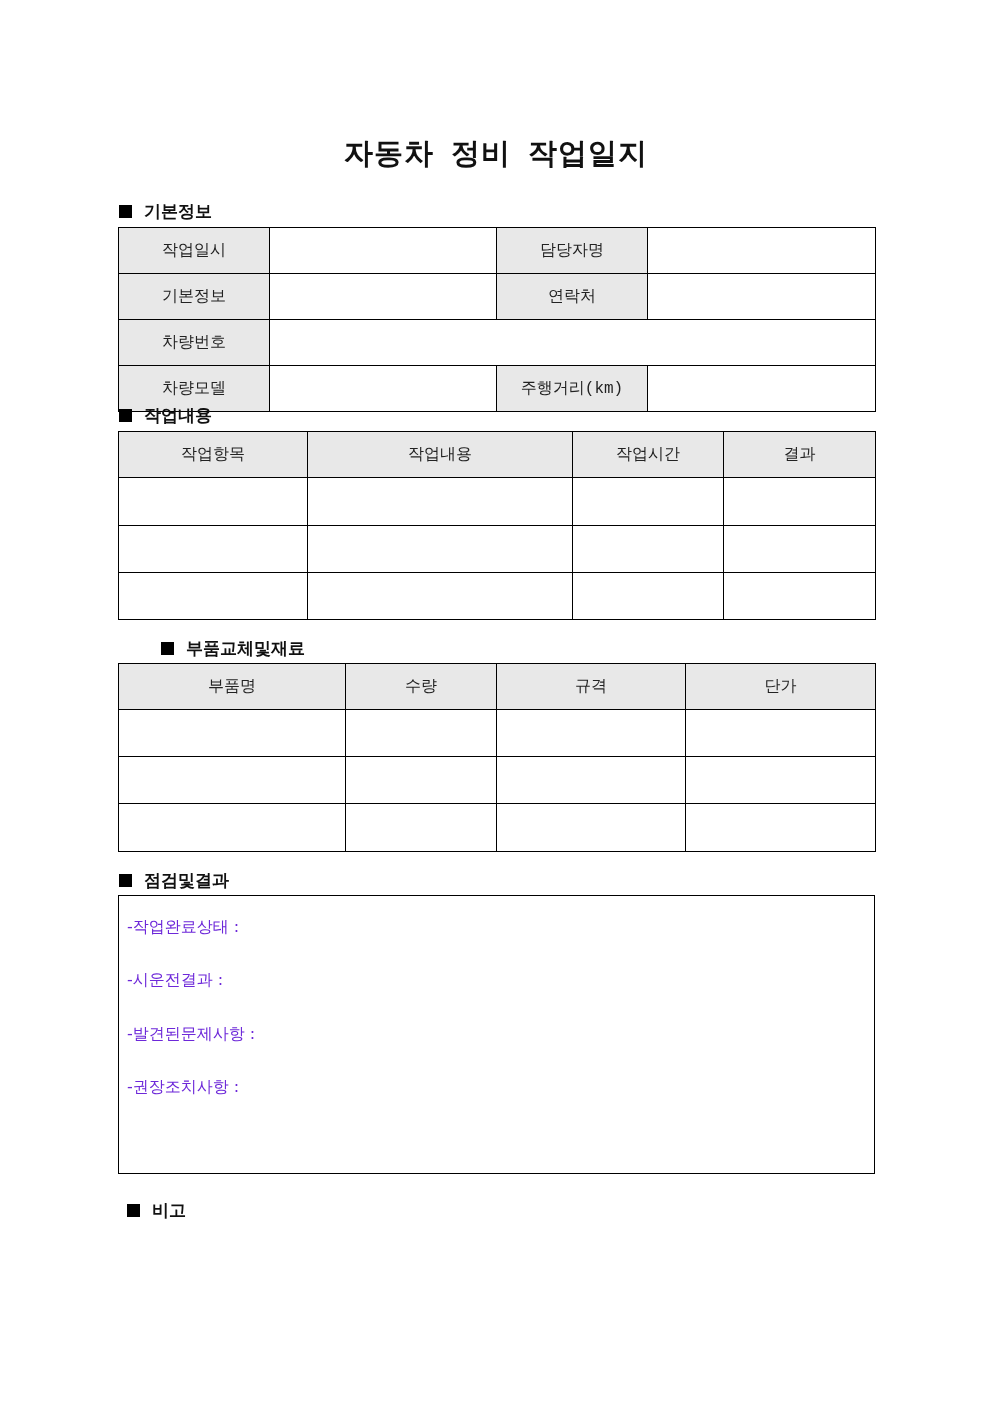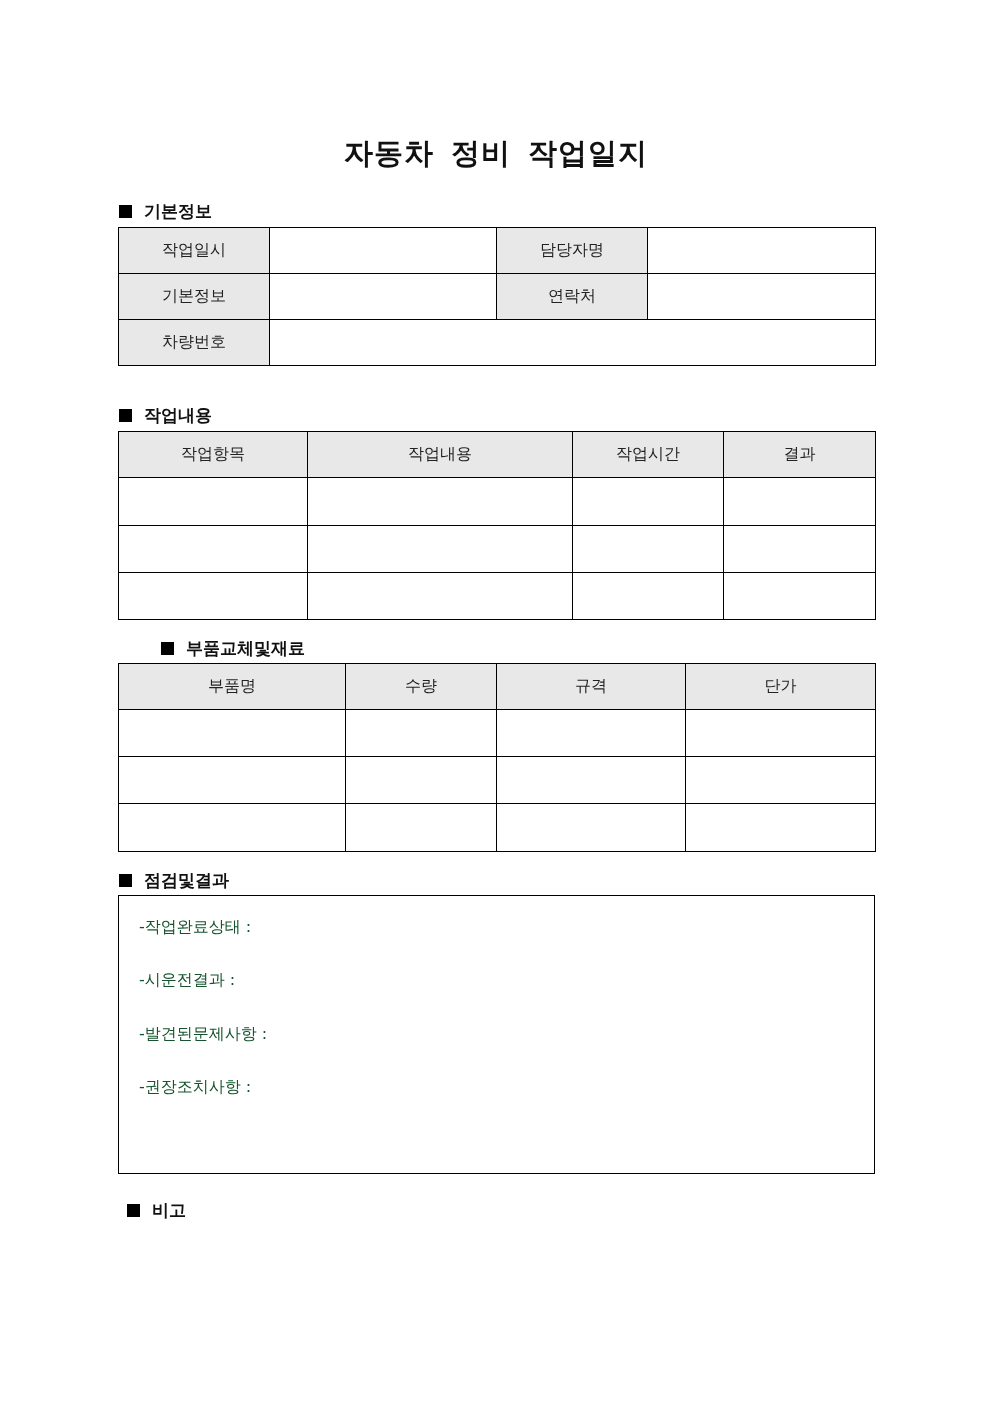--- a/index.html
+++ b/index.html
@@ -46,6 +46,12 @@
   <tr style="height:38px">
     <td class="lbl">차량번호</td>
     <td colspan="3"></td>
+  </tr>
+  <tr style="height:38px">
+    <td class="lbl">차량모델</td>
+    <td></td>
+    <td class="lbl">주행거리(km)</td>
+    <td></td>
   </tr>
 </tbody>
   </table>

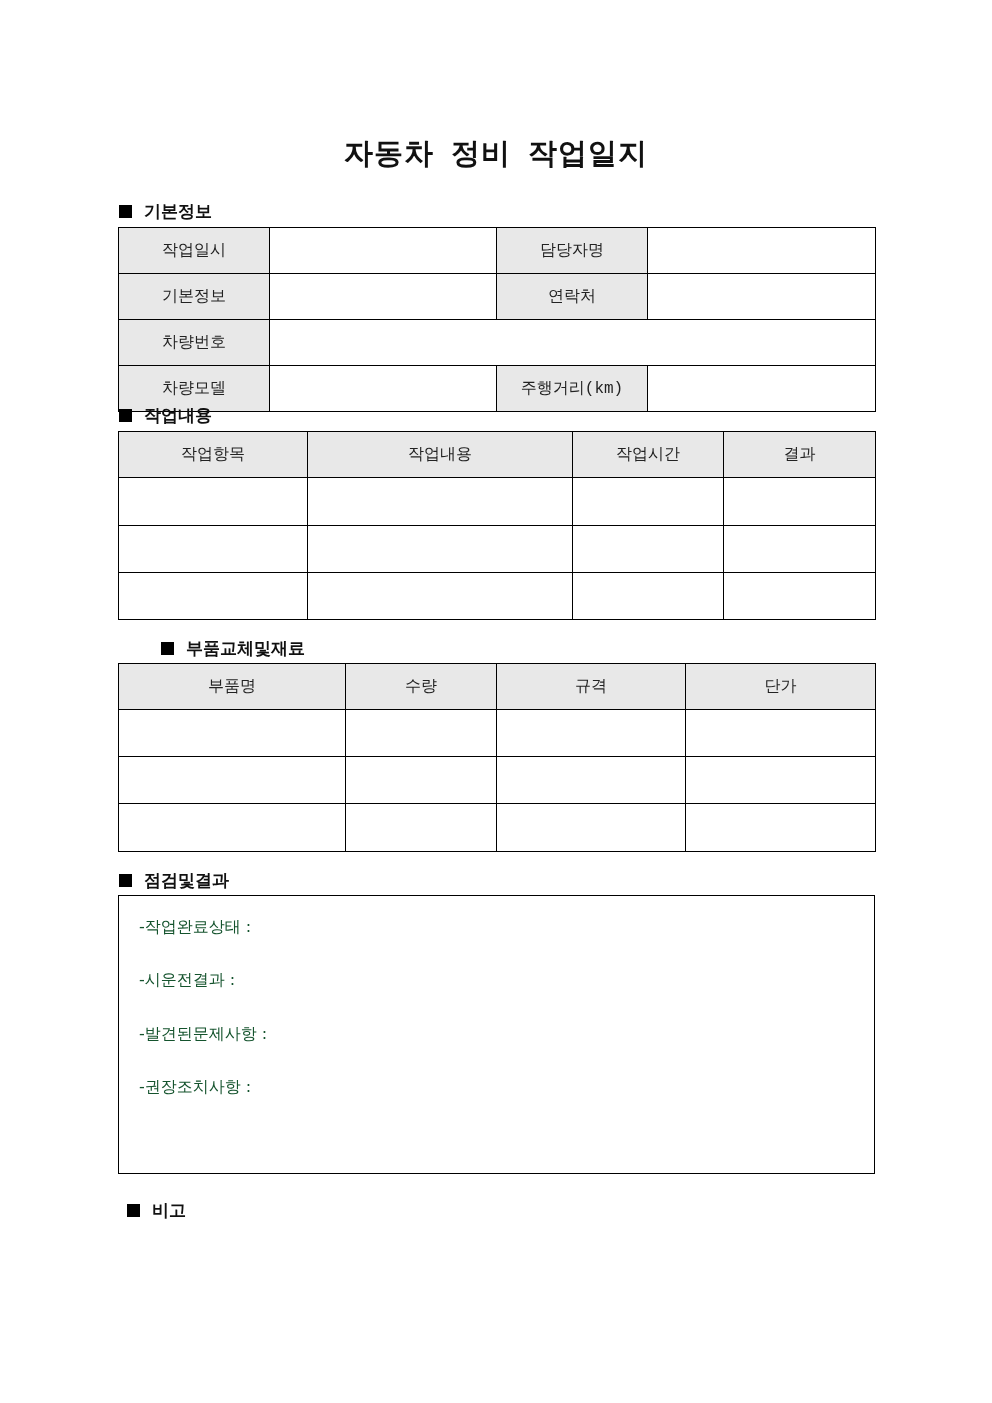--- a/index.html
+++ b/index.html
@@ -12,7 +12,7 @@
   .lbl { background: #e8e8e8; }
   th { background: #e8e8e8; }
   .box { position: absolute; left: 118px; top: 895px; width: 755px; height: 277px; border: 1px solid #000; }
-  .box .line { position: absolute; left: 20px; font-size: 16px; color: #14532d; }
+  .box .line { position: absolute; left: 8px; font-size: 16px; color: #6d28d9; }
 </style>
 </head>
 <body>

